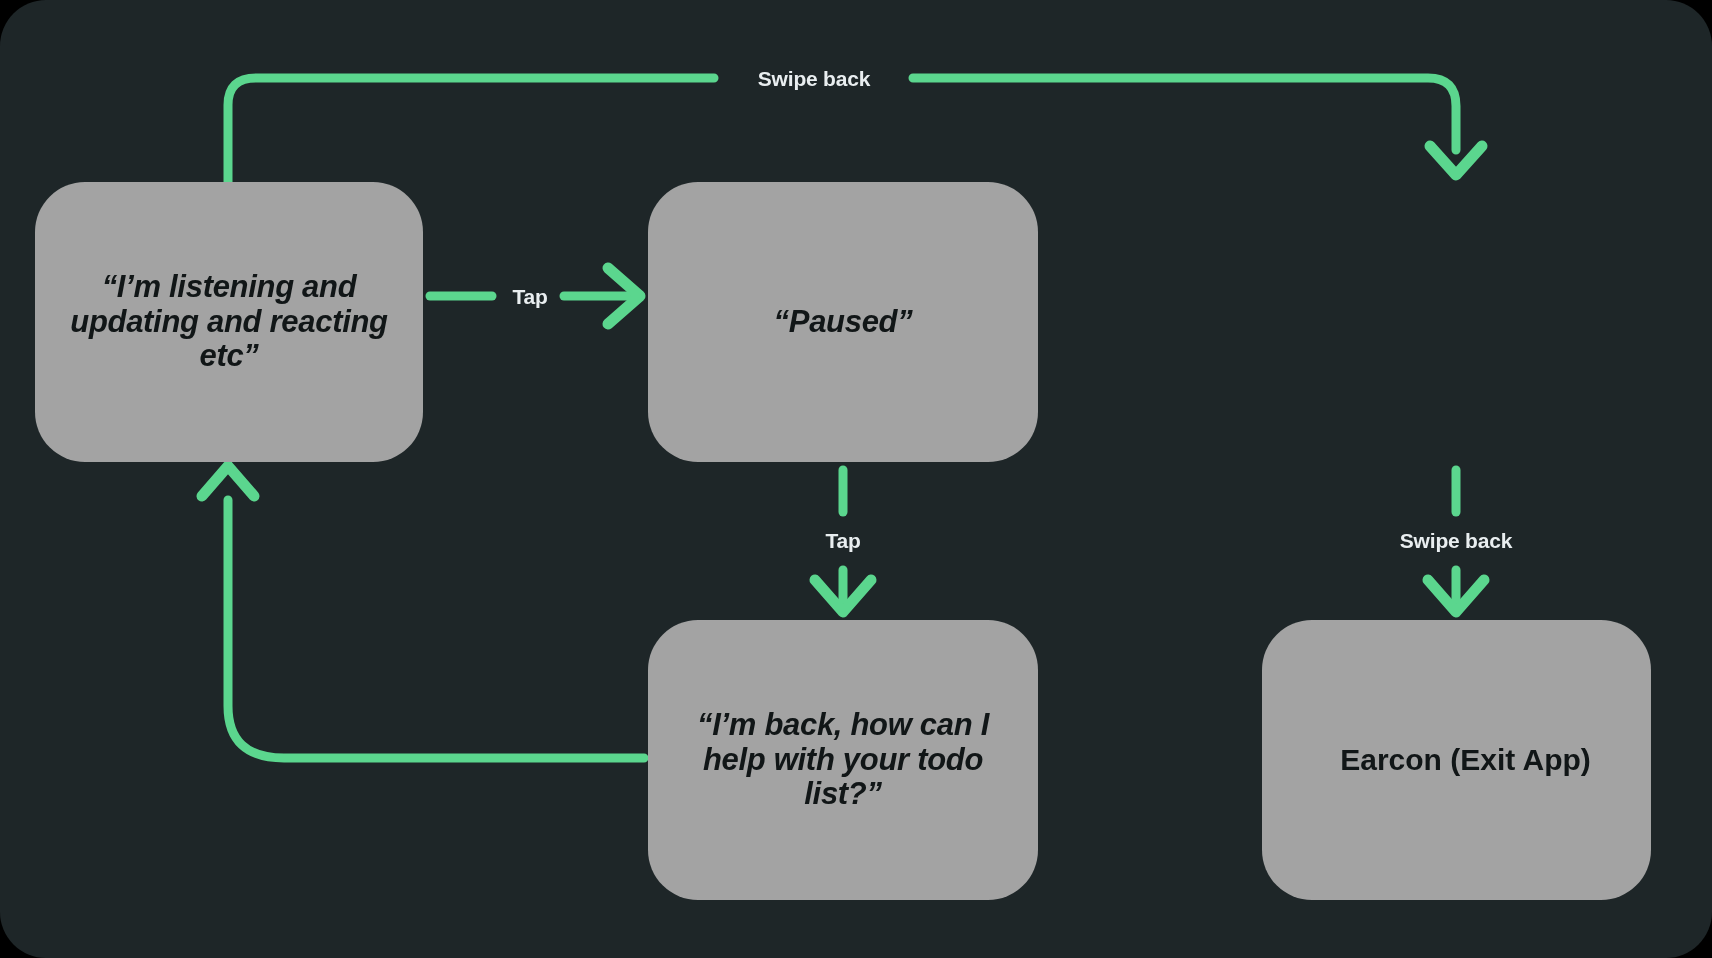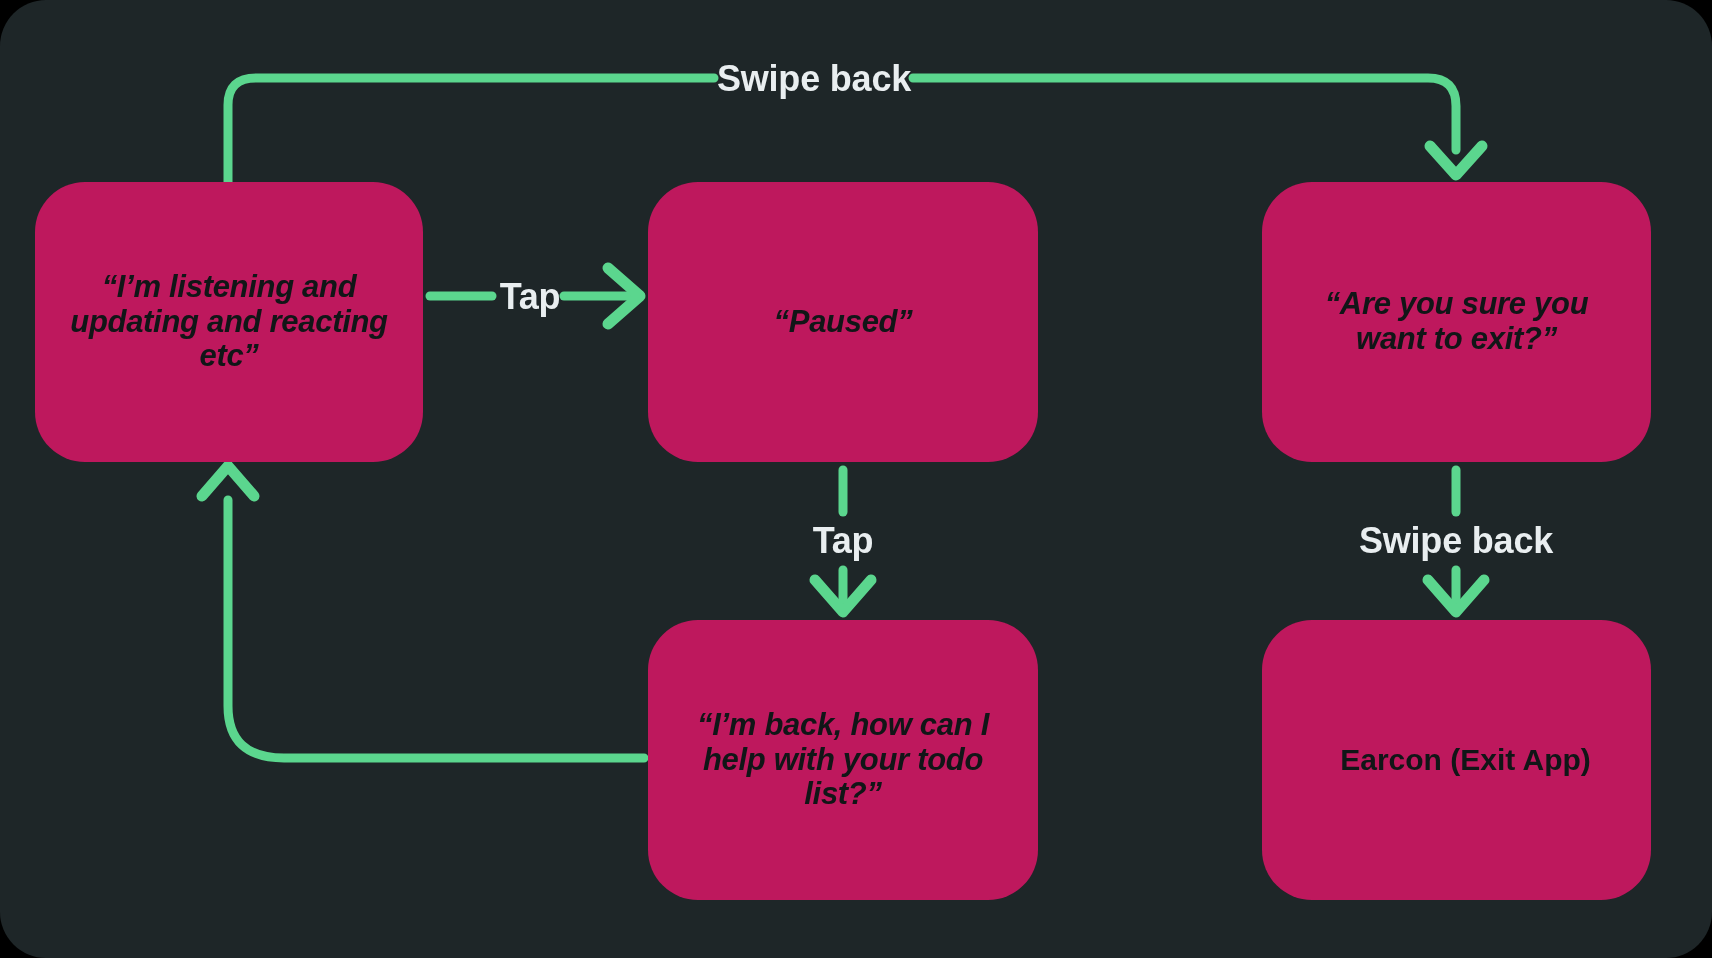--- a/index.html
+++ b/index.html
@@ -65,7 +65,7 @@
     position: absolute;
     color: #E9EEF0;
     font-weight: 700;
-    font-size: 36px;
+    font-size: 21px;
     letter-spacing: -0.2px;
     white-space: nowrap;
     transform: translate(-50%, -50%);

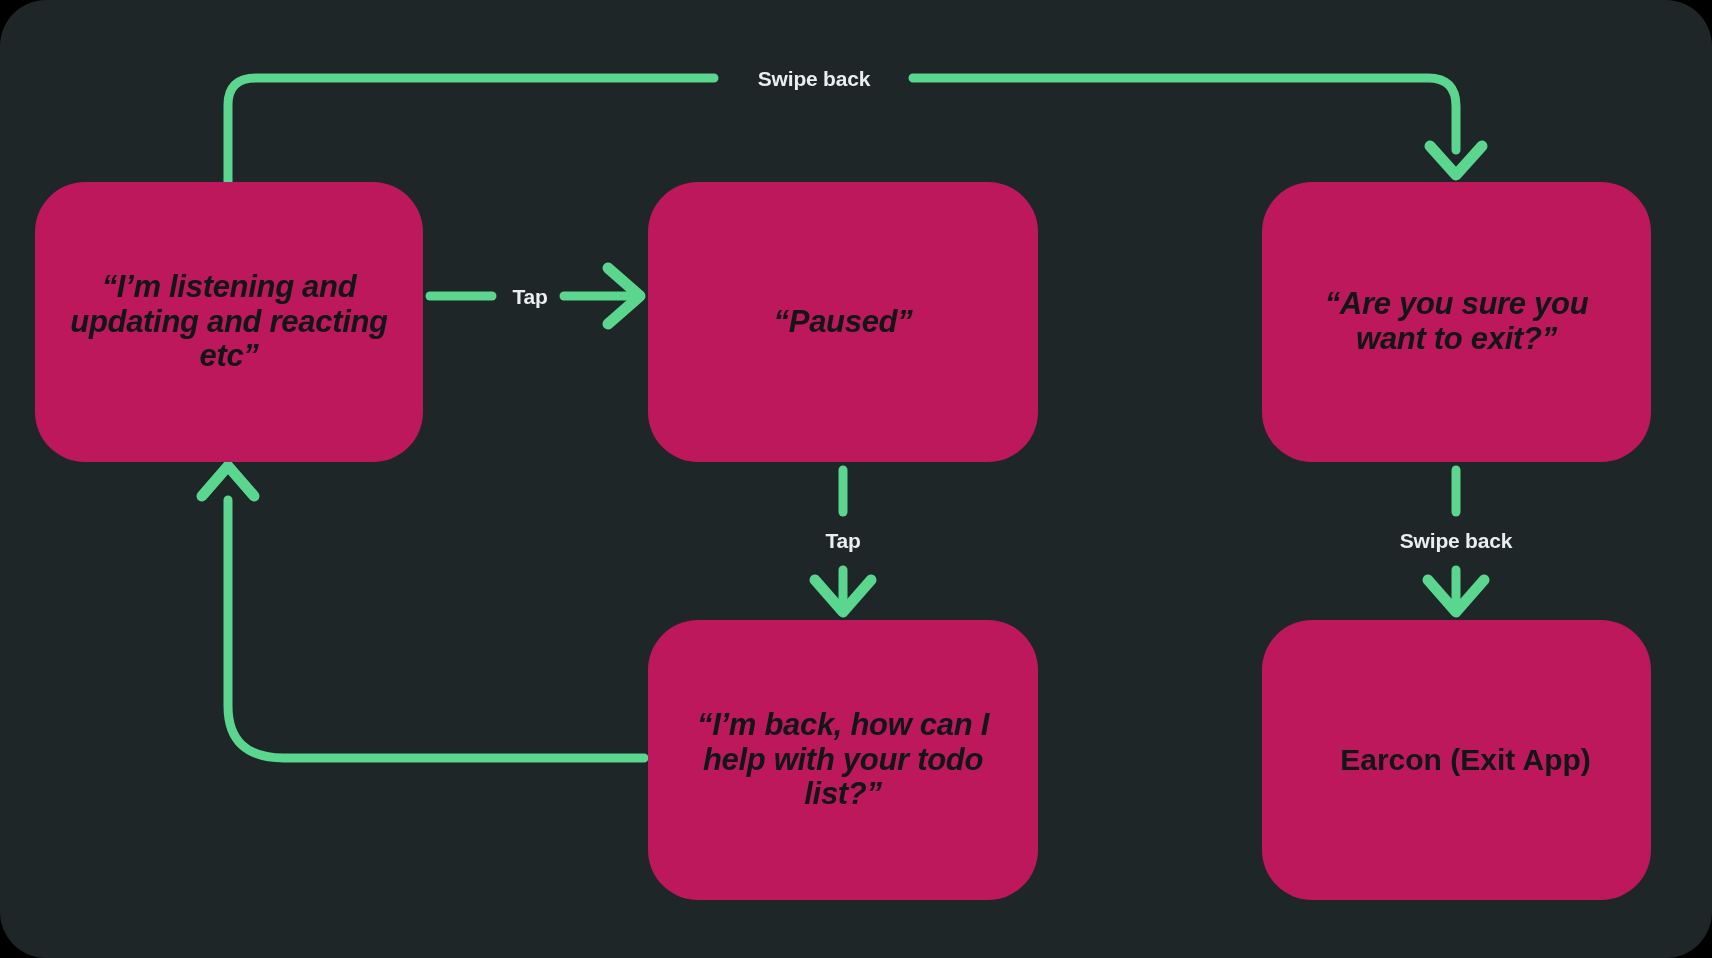--- a/index.html
+++ b/index.html
@@ -39,7 +39,7 @@
   }
   .node {
     position: absolute;
-    background: #be185d;
+    background: #a3a3a3;
     border-radius: 50px;
     display: flex;
     align-items: center;

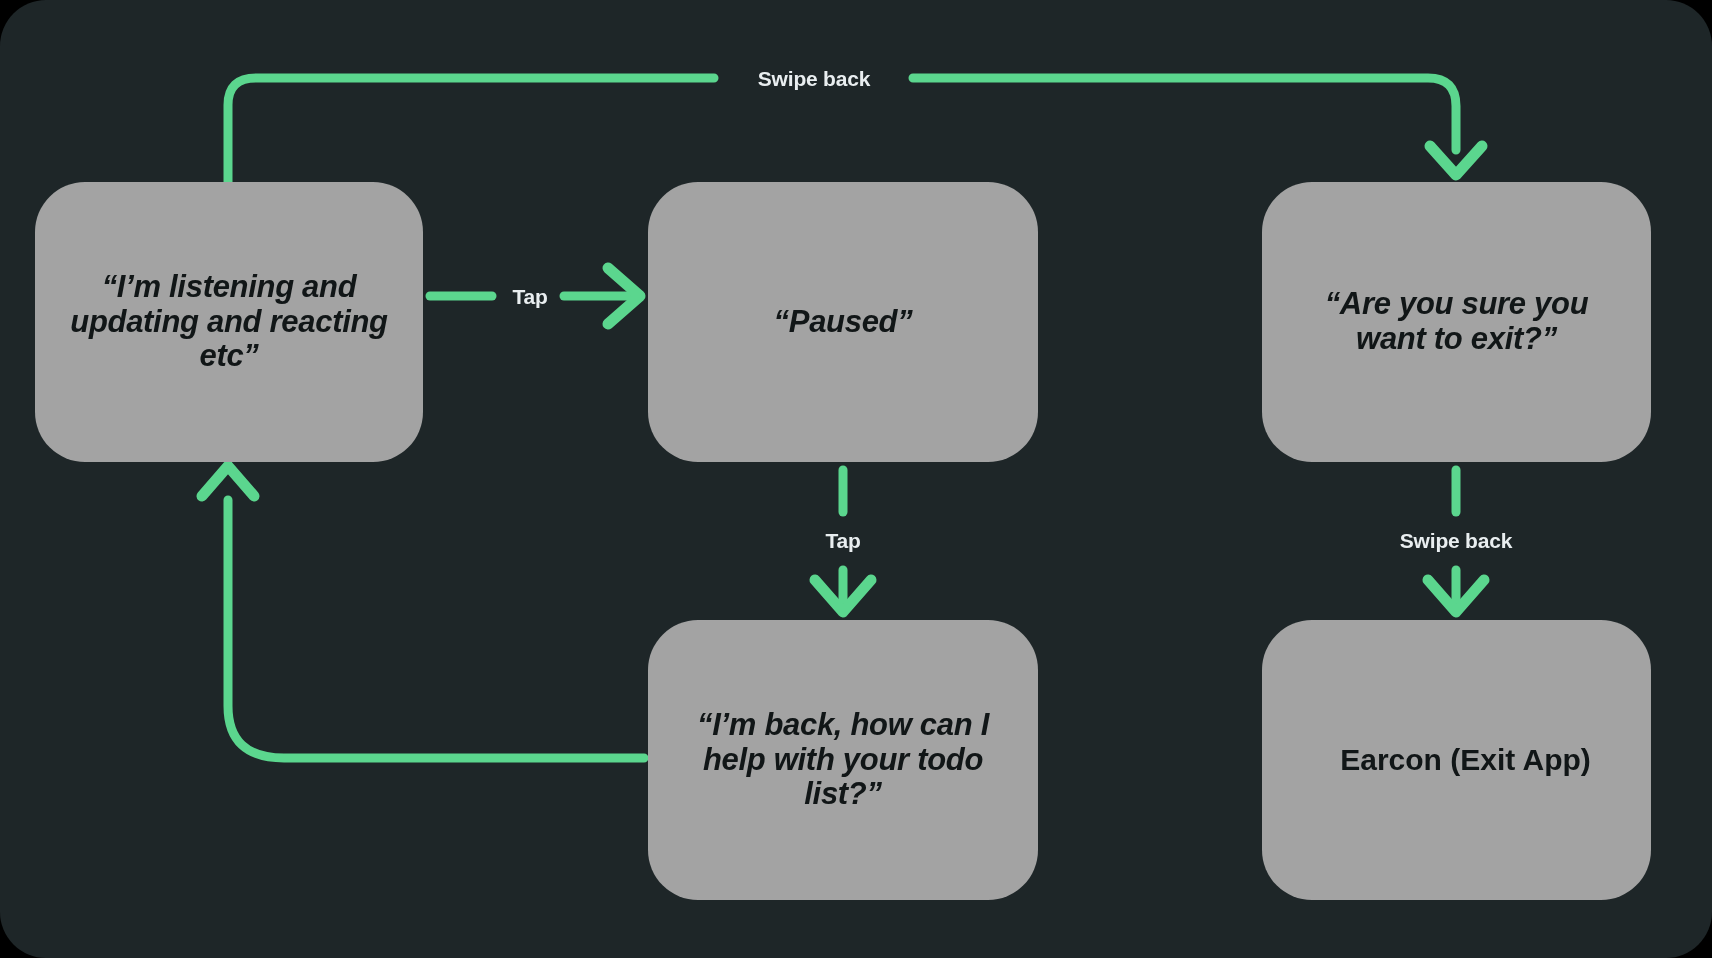--- a/index.html
+++ b/index.html
@@ -124,9 +124,6 @@
       <div class="node-label">“Paused”</div>
     </div>
 
-    <div class="node" style="left:1262px; top:182px; width:389px; height:280px;">
-      <div class="node-label">“Are you sure you want to exit?”</div>
-    </div>
 
     <div class="node" style="left:648px; top:620px; width:390px; height:280px;align-items:center;">
       <div class="node-label">“I’m back, how can I help with your todo list?”</div>

